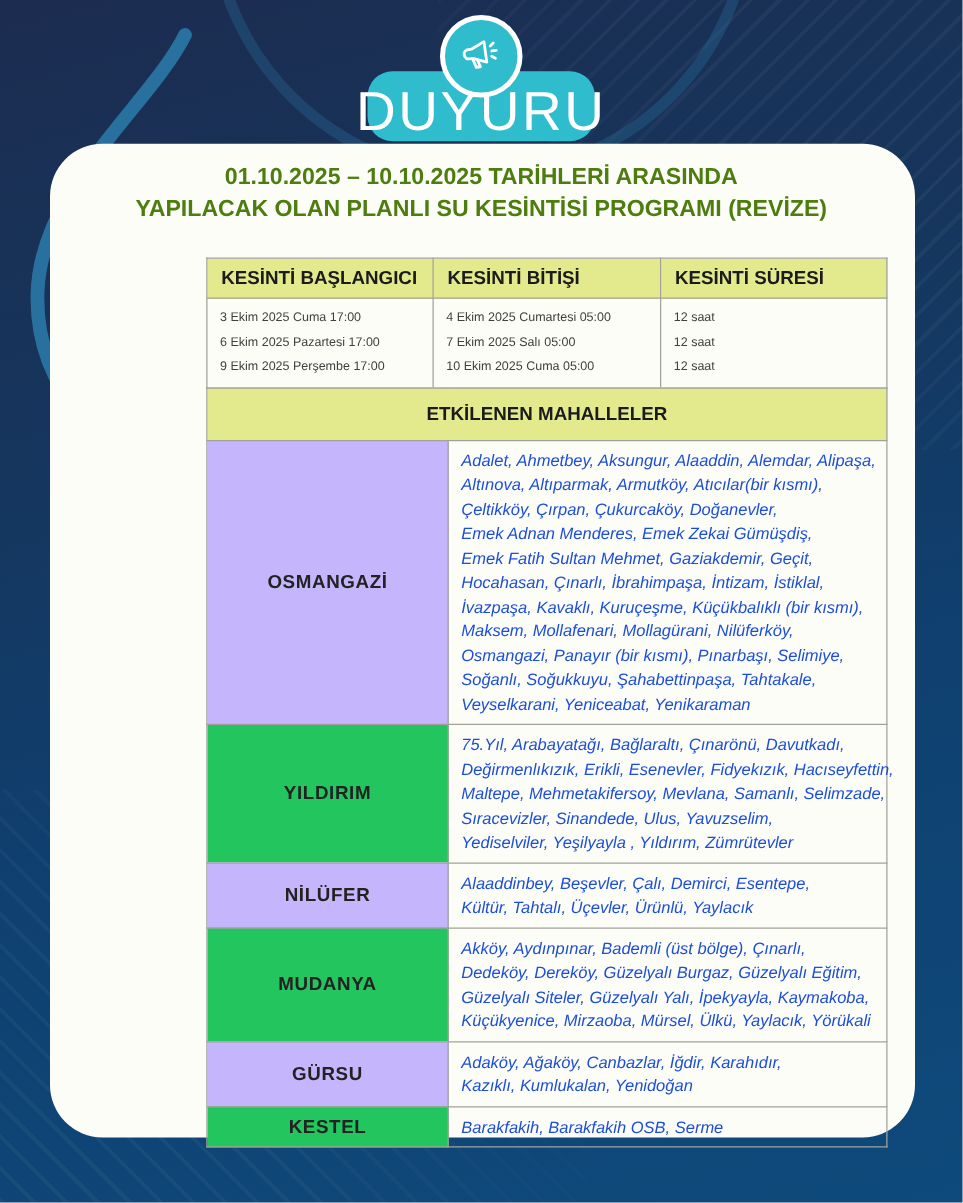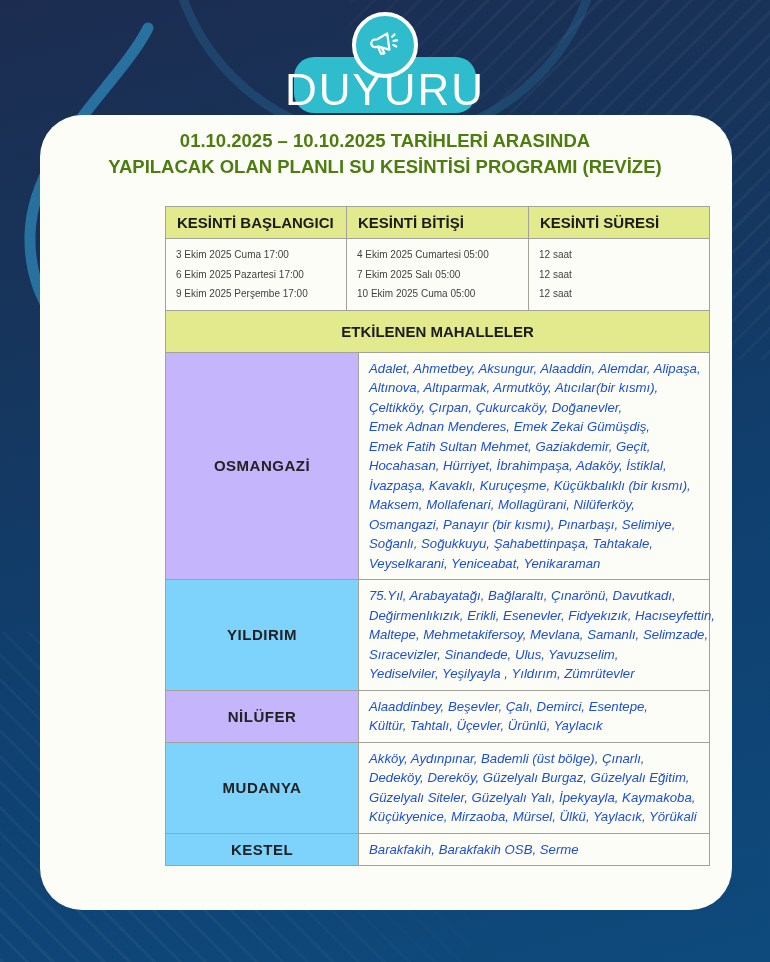--- a/index.html
+++ b/index.html
@@ -160,7 +160,7 @@
             <div>Çeltikköy, Çırpan, Çukurcaköy, Doğanevler,</div>
             <div>Emek Adnan Menderes, Emek Zekai Gümüşdiş,</div>
             <div>Emek Fatih Sultan Mehmet, Gaziakdemir, Geçit,</div>
-            <div>Hocahasan, Hürriyet, İbrahimpaşa, Adaköy, İstiklal,</div>
+            <div>Hocahasan, Çınarlı, İbrahimpaşa, İntizam, İstiklal,</div>
             <div>İvazpaşa, Kavaklı, Kuruçeşme, Küçükbalıklı (bir kısmı),</div>
             <div>Maksem, Mollafenari, Mollagürani, Nilüferköy,</div>
             <div>Osmangazi, Panayır (bir kısmı), Pınarbaşı, Selimiye,</div>

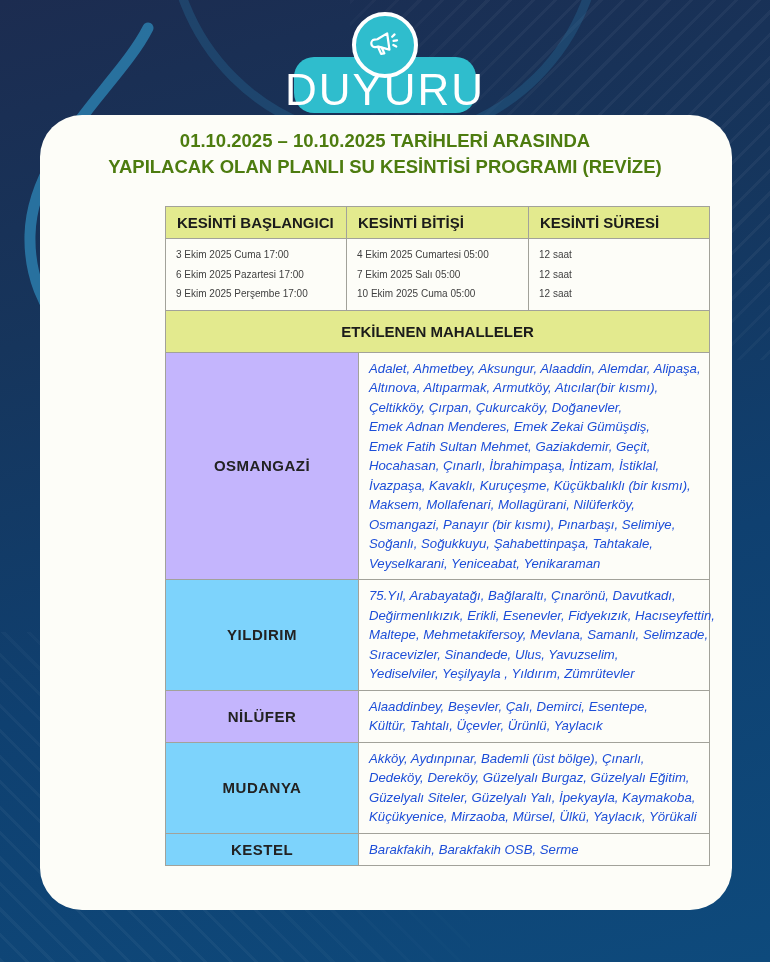--- a/index.html
+++ b/index.html
@@ -71,7 +71,7 @@
   .affected{margin-top:-1px;}
   .dlabel{
     text-align:center;font-weight:700;font-size:15px;color:#222222;
-    letter-spacing:0.5px;background:#7dd3fc;
+    letter-spacing:0.5px;background:#22c55e;
   }
   .dlabel.alt{background:#c4b5fd;}
   .dareas{padding:6px 10px;vertical-align:middle;}

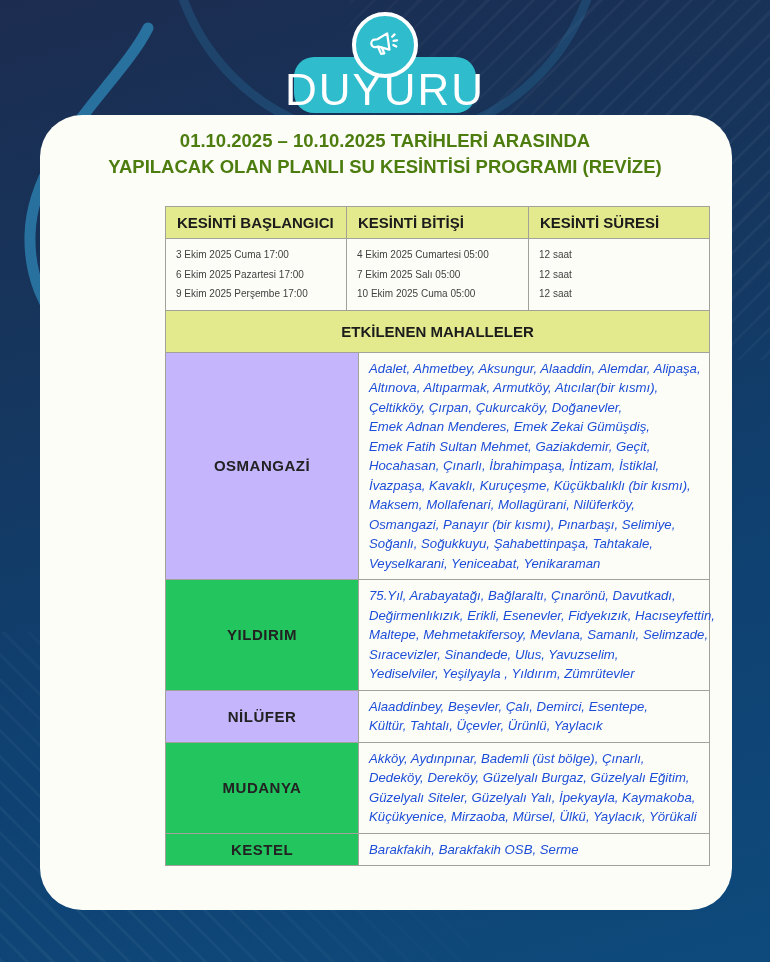--- a/index.html
+++ b/index.html
@@ -194,6 +194,13 @@
             <div>Küçükyenice, Mirzaoba, Mürsel, Ülkü, Yaylacık, Yörükali</div>
           </td>
     </tr>
+    <tr class="h42">
+      <td class="dlabel alt">GÜRSU</td>
+      <td class="dareas">
+            <div>Adaköy, Ağaköy, Canbazlar, İğdir, Karahıdır,</div>
+            <div>Kazıklı, Kumlukalan, Yenidoğan</div>
+          </td>
+    </tr>
     <tr class="h30">
       <td class="dlabel">KESTEL</td>
       <td class="dareas">

